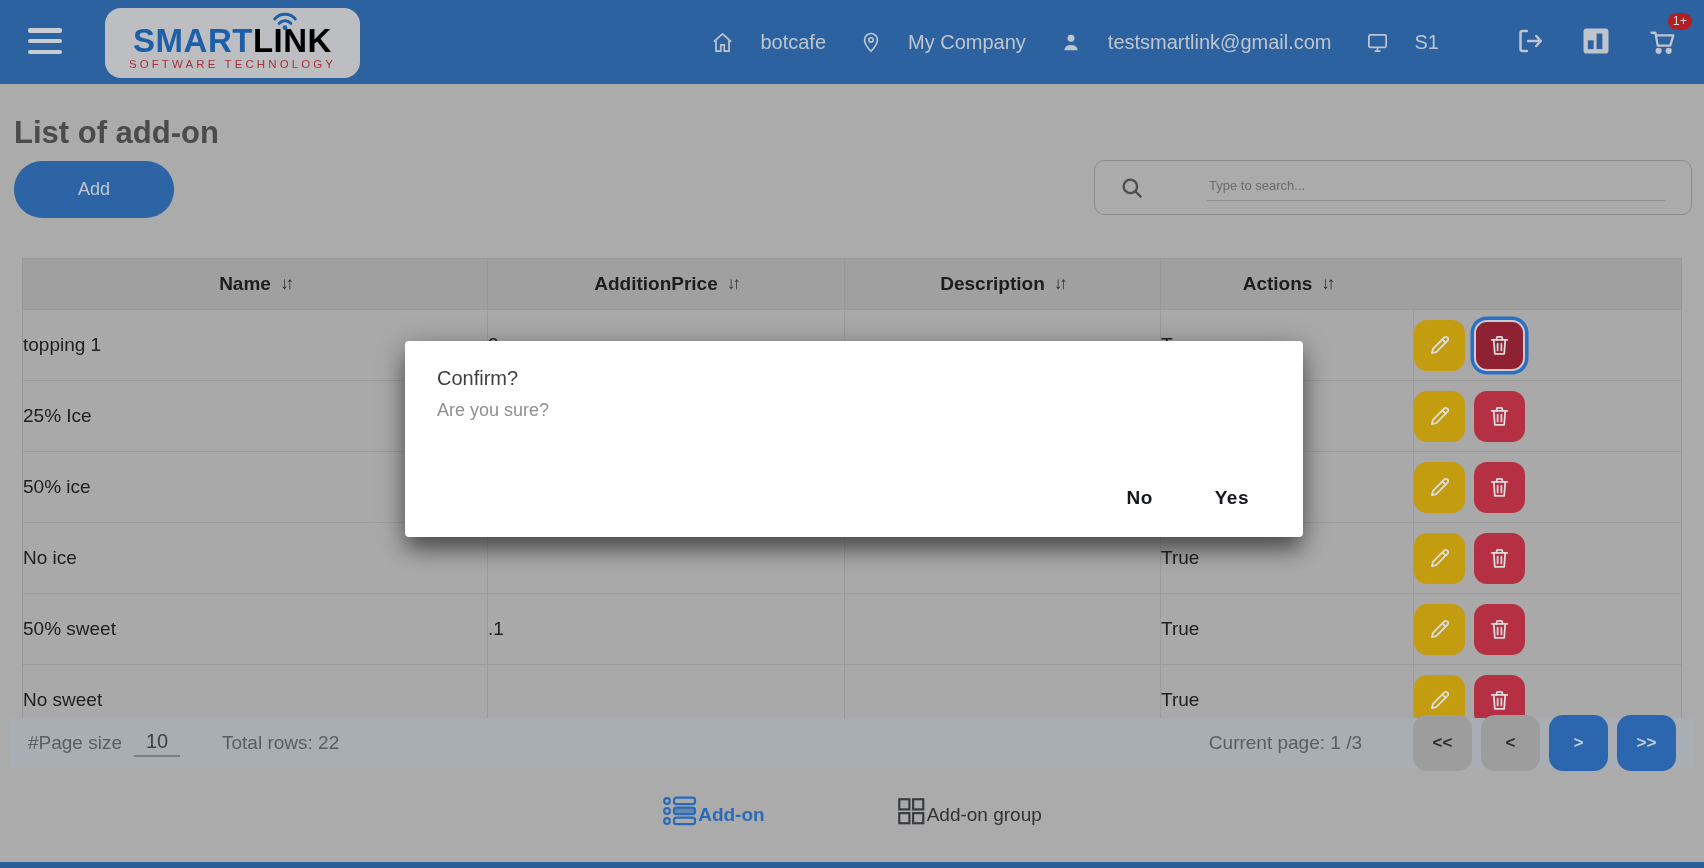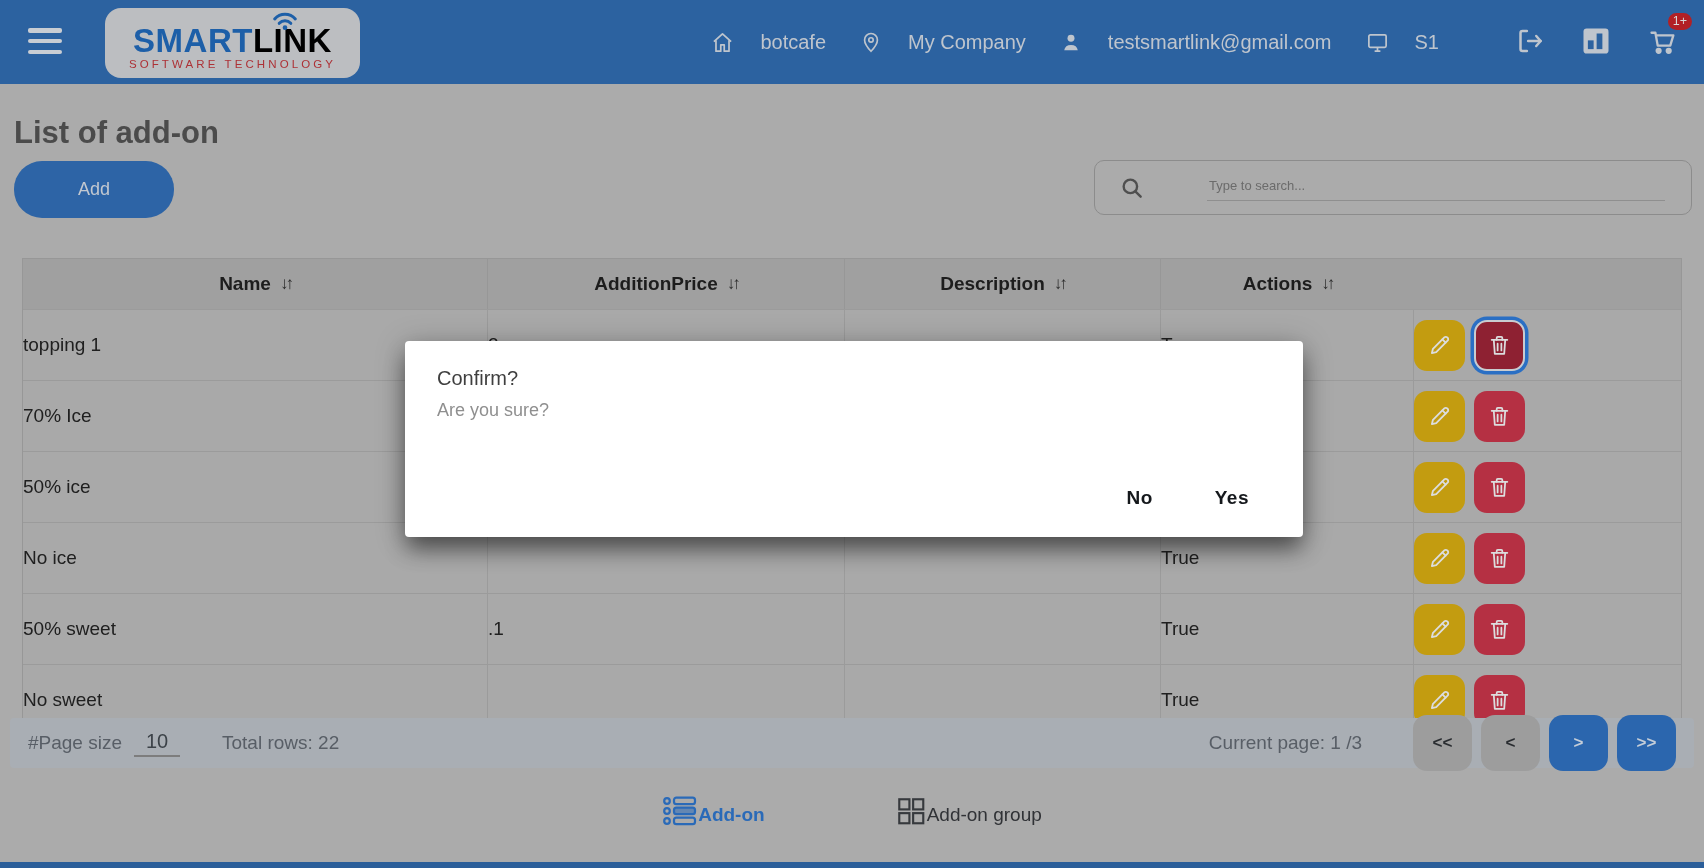--- a/index.html
+++ b/index.html
@@ -216,7 +216,7 @@
   </div>
         <div class="tr">
     <div class="td">
-            <span>70% Ice</span>
+            <span>25% Ice</span>
           </div>
     <div class="td">
             <span></span>

